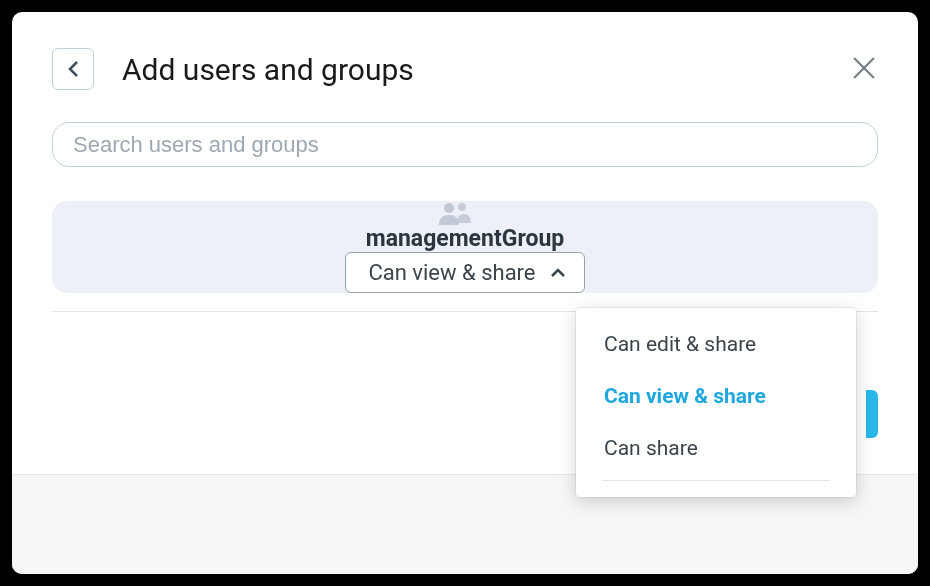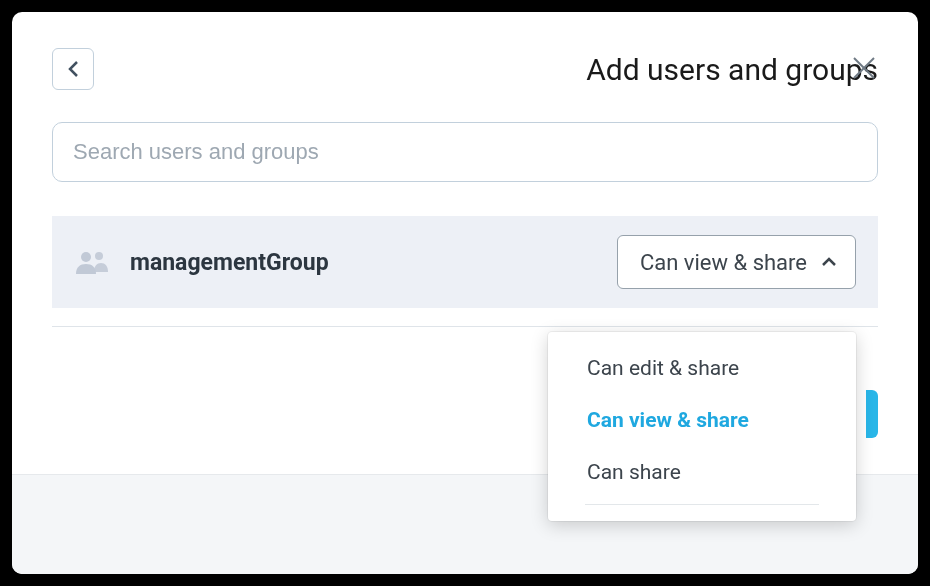--- a/index.html
+++ b/index.html
@@ -27,7 +27,6 @@
       align-items: center;
       padding: 36px 40px 24px 40px;
       position: relative;
-      justify-content: space-between;
     }
     .back-button {
       width: 42px;

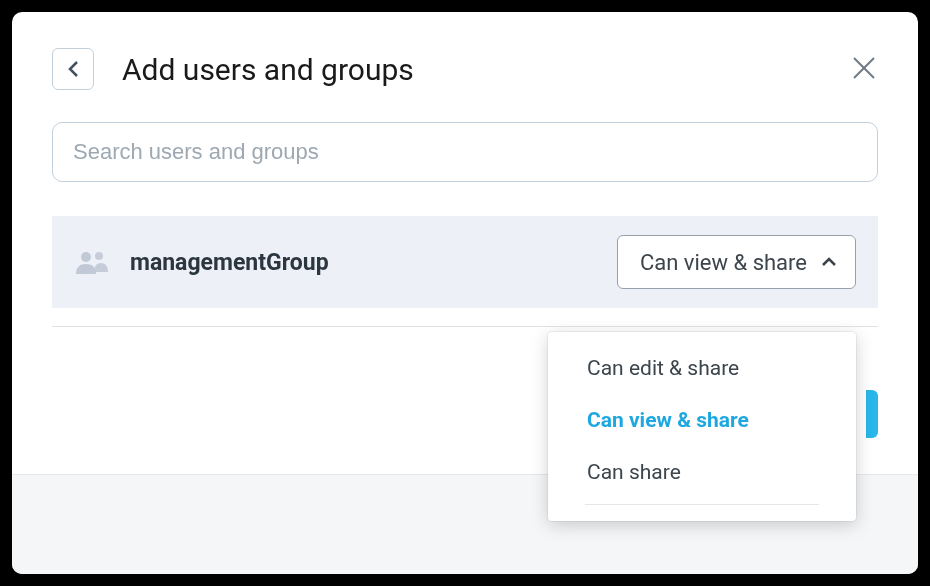--- a/index.html
+++ b/index.html
@@ -75,9 +75,9 @@
     }
     .search-input {
       width: 100%;
-      height: 60px;
+      height: 45px;
       border: 1.5px solid #c2d0dc;
-      border-radius: 10px;
+      border-radius: 17px;
       padding: 0 20px;
       font-size: 22px;
       color: #333;

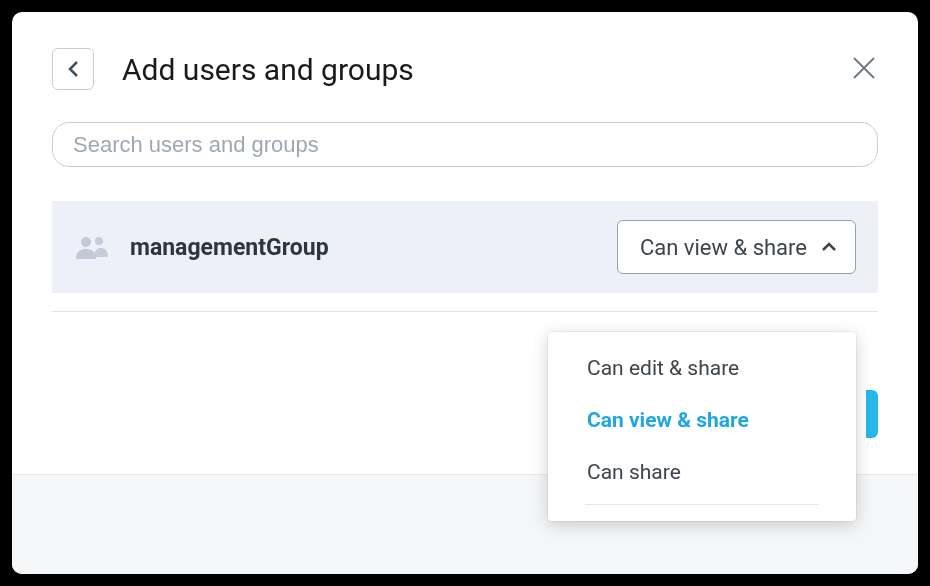--- a/index.html
+++ b/index.html
@@ -91,12 +91,13 @@
     }
     .group-row {
       background: #edf0f6;
-      border-radius: 0;
+      border-radius: 15px;
       height: 92px;
       display: flex;
       align-items: center;
       padding: 0 22px;
       position: relative;
+      flex-direction: column;
     }
     .group-icon {
       width: 34px;

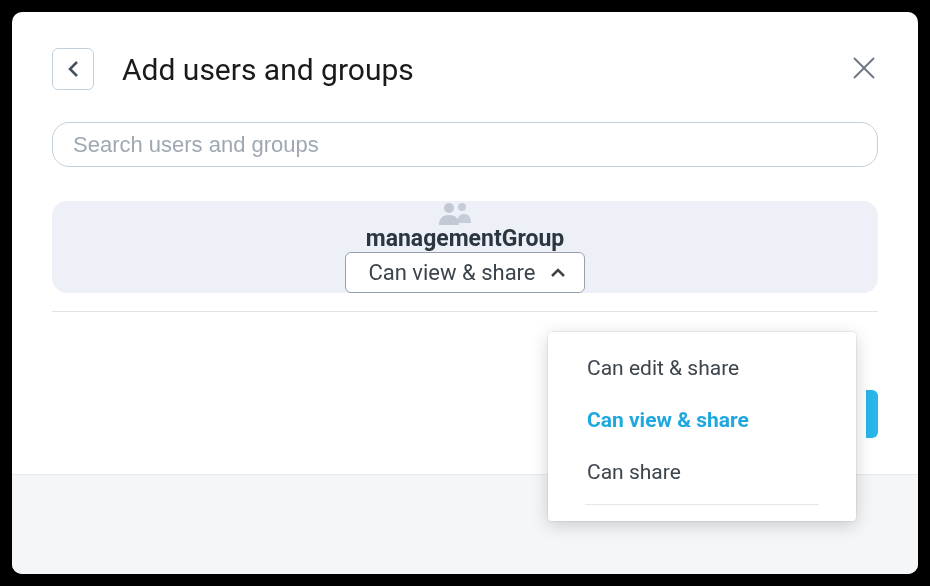--- a/index.html
+++ b/index.html
@@ -143,12 +143,12 @@
     .dropdown-menu {
       position: absolute;
       right: 62px;
-      top: 320px;
-      width: 308px;
+      top: 296px;
+      width: 280px;
       background: #fff;
       border-radius: 4px;
       box-shadow: 0 4px 18px rgba(0,0,0,0.18), 0 0 0 1px rgba(0,0,0,0.05);
-      padding: 10px 15px;
+      padding: 10px 4px;
       z-index: 10;
     }
     .dropdown-item {

